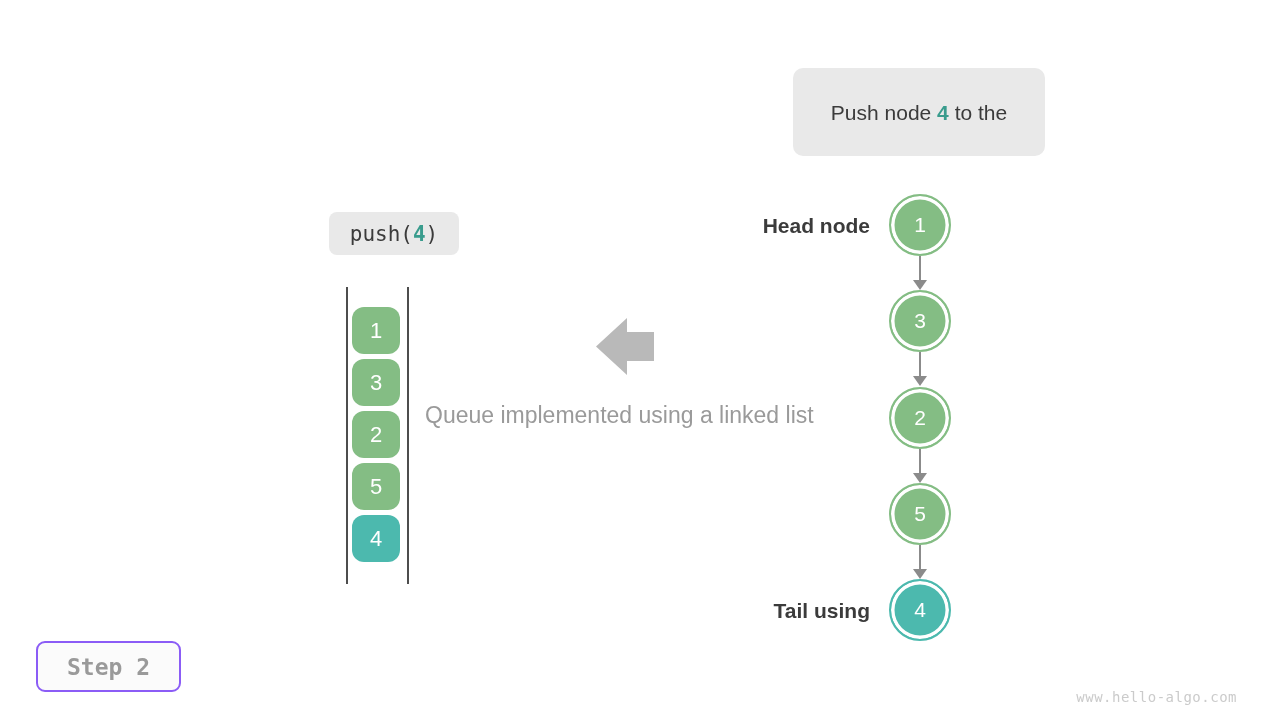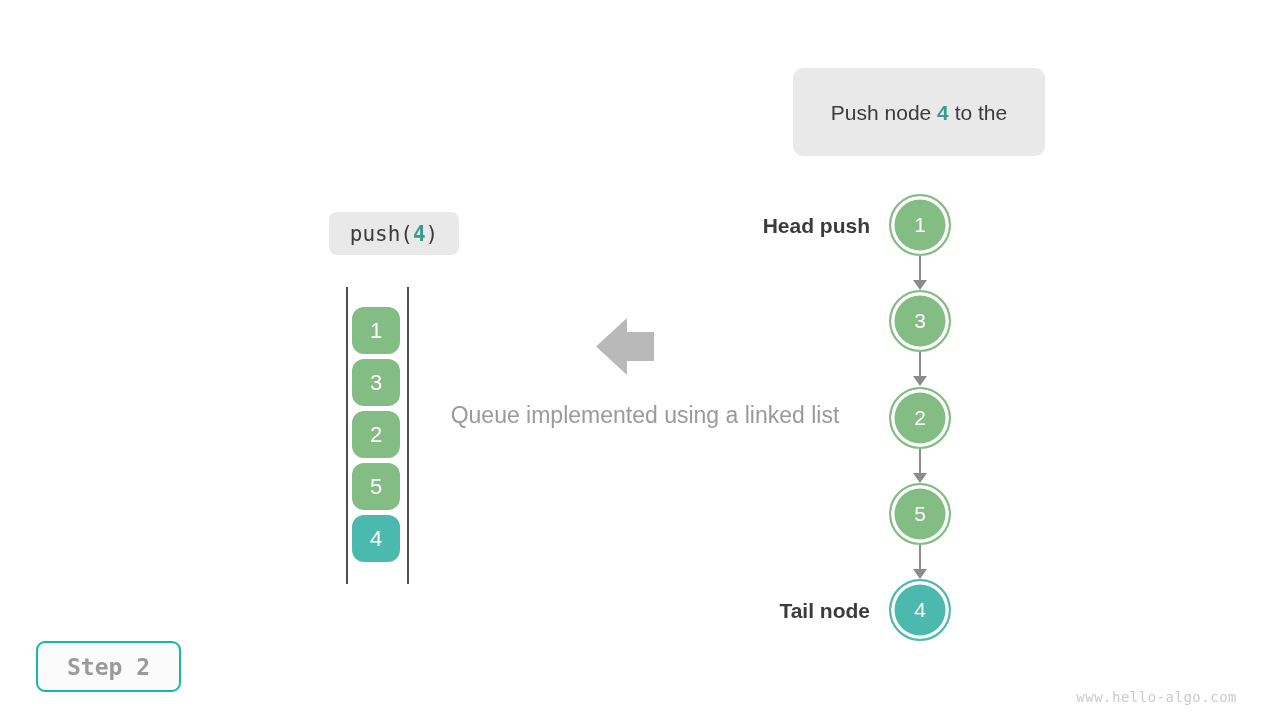--- a/index.html
+++ b/index.html
@@ -129,7 +129,7 @@
 
 <div class="caption">Queue implemented using a linked list</div>
 
-<div class="ll-label label-head">Head push</div>
+<div class="ll-label label-head">Head node</div>
 <div class="ll-label label-tail">Tail node</div>
 
 <div class="ll-node n0" style="background-color: rgb(132, 189, 132); border-color: rgb(132, 189, 132);">1</div>

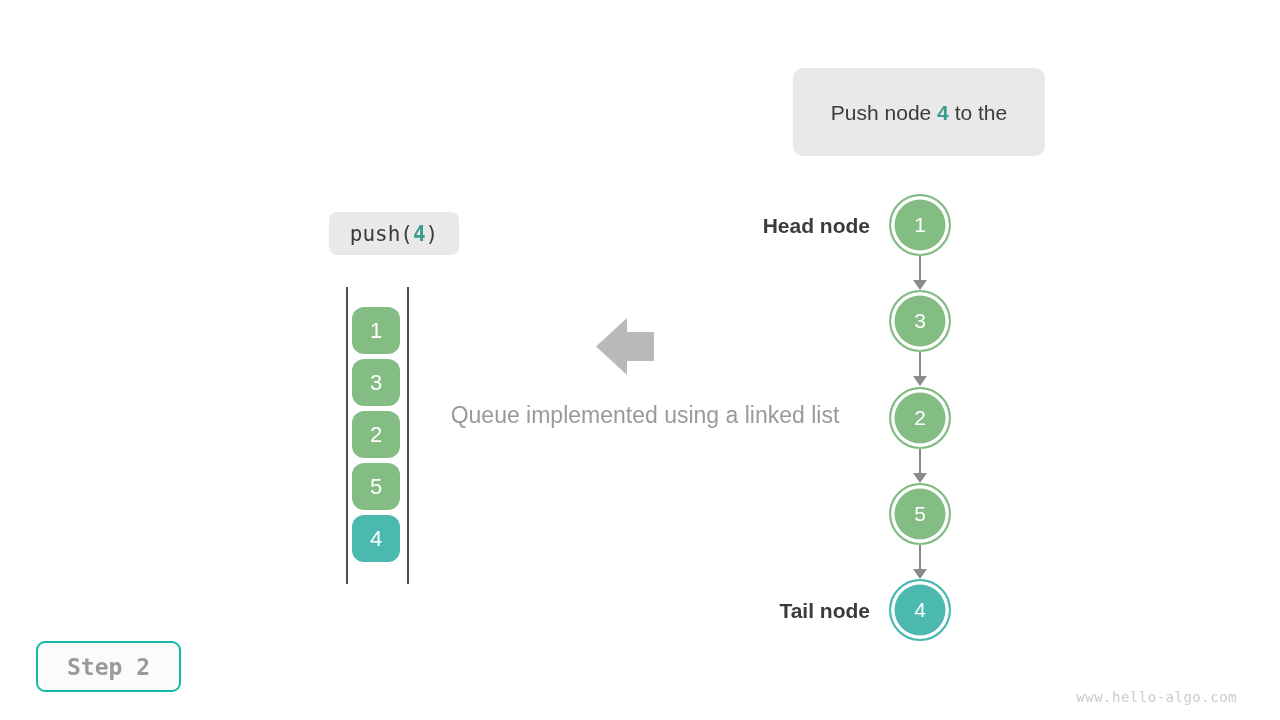--- a/index.html
+++ b/index.html
@@ -47,7 +47,7 @@
   
   .caption {
     position: absolute; left: 425px; top: 402px; width: 440px;
-    text-align: center; font-size: 23px; color: #9a9a9a;
+    text-align: left; font-size: 23px; color: #9a9a9a;
   }
 
   

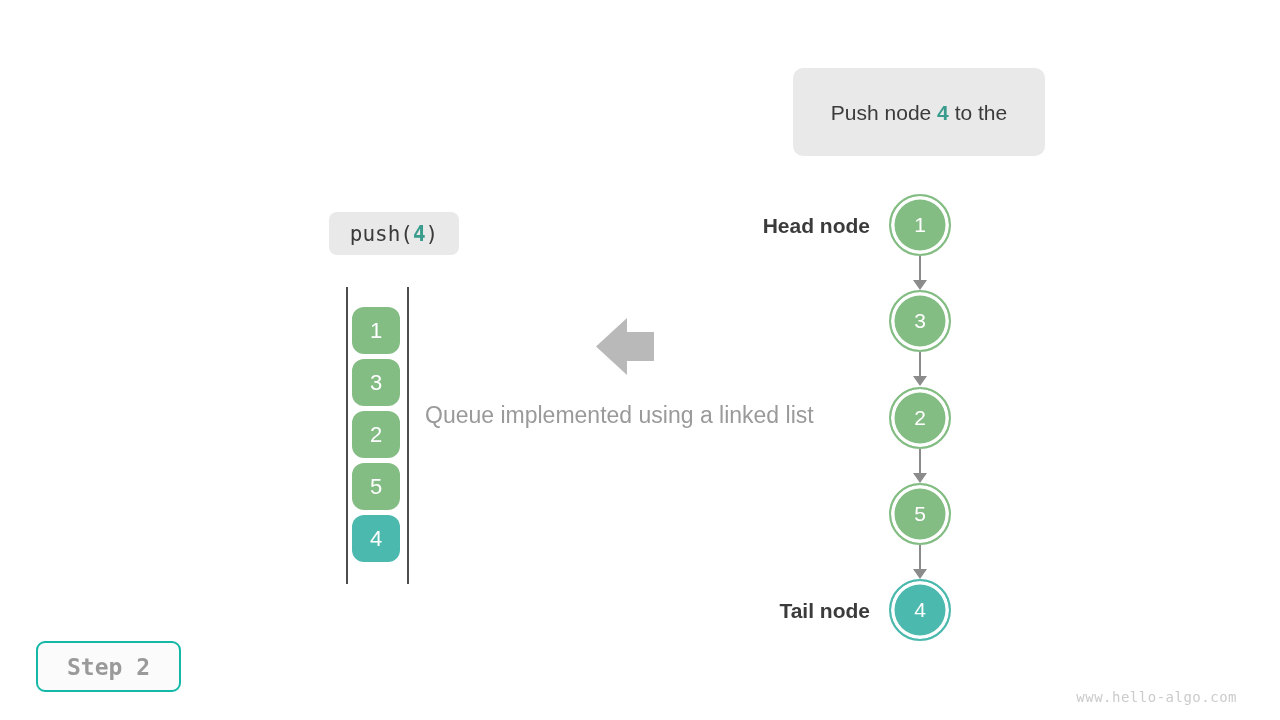--- a/index.html
+++ b/index.html
@@ -130,7 +130,7 @@
 <div class="caption">Queue implemented using a linked list</div>
 
 <div class="ll-label label-head">Head node</div>
-<div class="ll-label label-tail">Tail node</div>
+<div class="ll-label label-tail">Tail using</div>
 
 <div class="ll-node n0" style="background-color: rgb(132, 189, 132); border-color: rgb(132, 189, 132);">1</div>
 <div class="ll-node n1" style="background-color: rgb(132, 189, 132); border-color: rgb(132, 189, 132);">3</div>

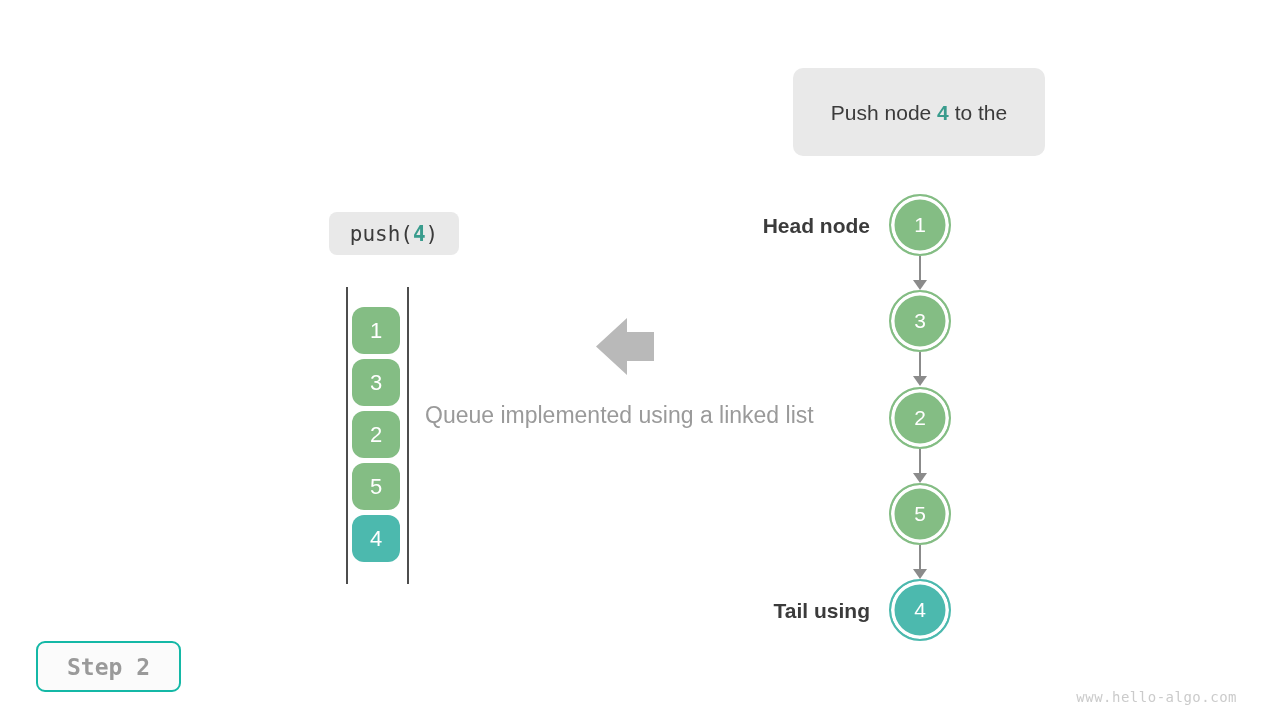--- a/index.html
+++ b/index.html
@@ -80,7 +80,7 @@
   
   .step-badge {
     position: absolute; left: 36px; top: 641px; width: 145px; height: 51px;
-    background: #fbfbfb; border: 2px solid #14b8a6; border-radius: 9px;
+    background: #fbfbfb; border: 2px solid #8b5cf6; border-radius: 9px;
     display: flex; align-items: center; justify-content: center;
     font-family: "DejaVu Sans Mono", "Liberation Mono", monospace;
     font-size: 23px; font-weight: 700; color: #9a9a9a;

